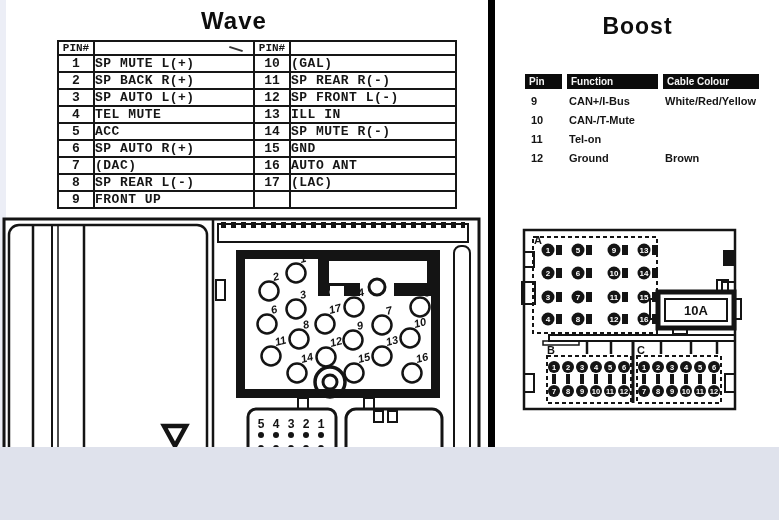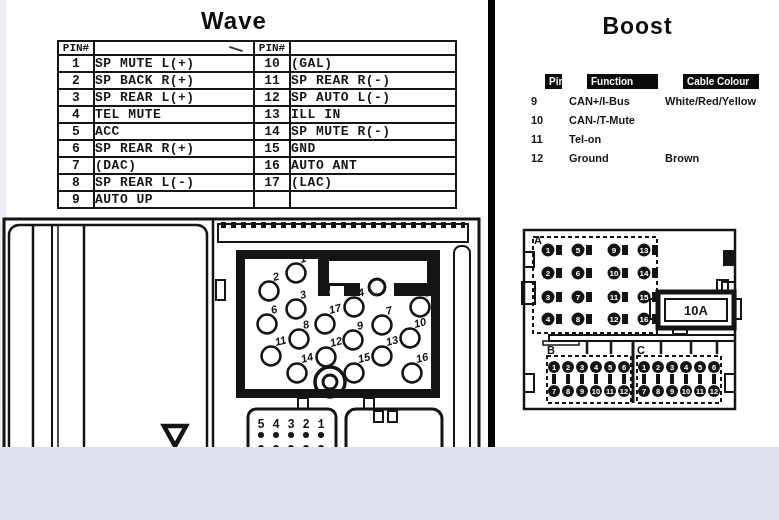--- a/index.html
+++ b/index.html
@@ -29,7 +29,7 @@
   .btable{position:absolute;left:525px;top:74px;display:grid;
           grid-template-columns:37px 91px 96px;column-gap:5px;}
   .bh{background:#0b0b0b;color:#f4f4f4;font-size:10px;font-weight:bold;
-      height:11px;line-height:11px;padding:2px 0 2px 4px;margin-left:20px;}
+      height:11px;line-height:11px;padding:2px 0 2px 4px;}
   .bcell{font-size:11px;font-weight:bold;height:13px;padding:6px 0 0 2px;
          white-space:nowrap;color:#151515;}
   .bcell.c0{padding-left:6px;}

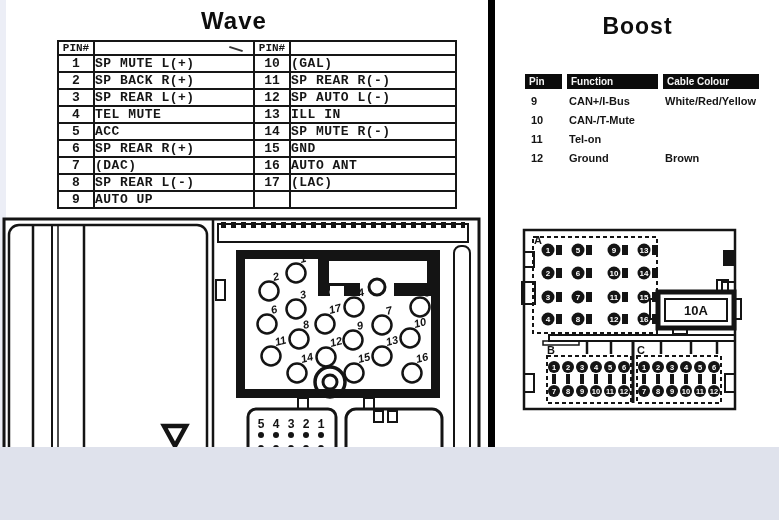--- a/index.html
+++ b/index.html
@@ -87,7 +87,7 @@
         </tr>
         <tr>
           <td class="pin">3</td>
-          <td class="fn1">SP REAR L(+)</td>
+          <td class="fn1">SP AUTO L(+)</td>
           <td class="pin">12</td>
           <td class="fn2">SP AUTO L(-)</td>
         </tr>

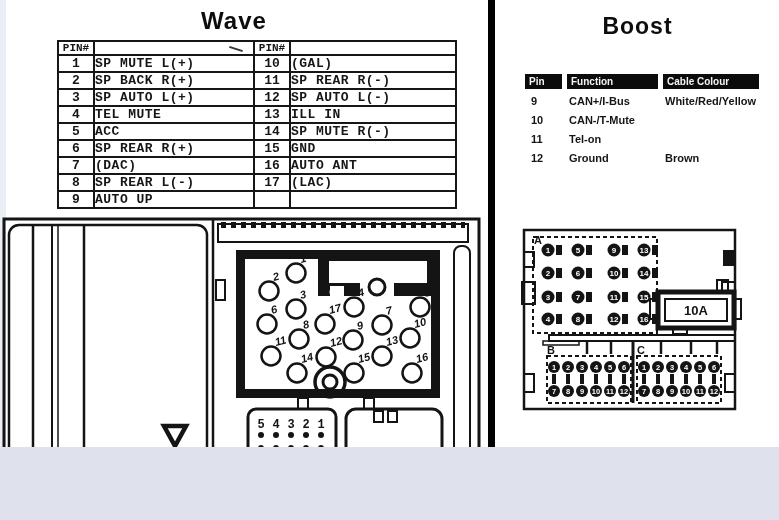--- a/index.html
+++ b/index.html
@@ -89,7 +89,7 @@
           <td class="pin">3</td>
           <td class="fn1">SP AUTO L(+)</td>
           <td class="pin">12</td>
-          <td class="fn2">SP AUTO L(-)</td>
+          <td class="fn2">SP FRONT L(-)</td>
         </tr>
         <tr>
           <td class="pin">4</td>

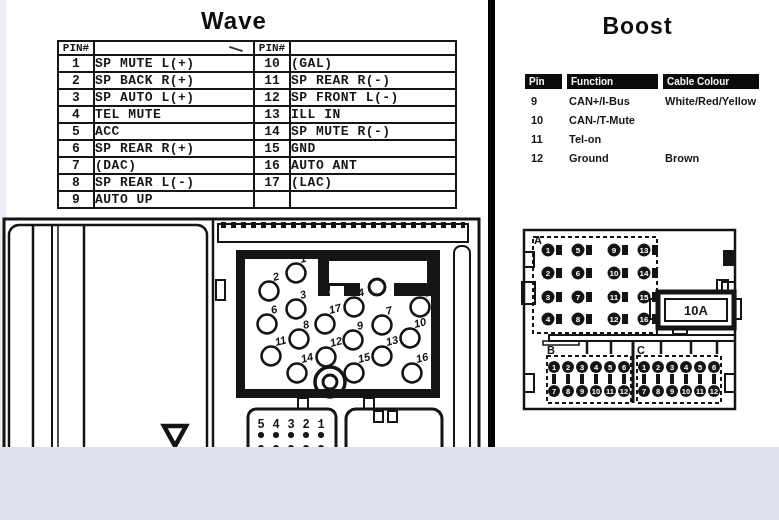--- a/index.html
+++ b/index.html
@@ -105,7 +105,7 @@
         </tr>
         <tr>
           <td class="pin">6</td>
-          <td class="fn1">SP REAR R(+)</td>
+          <td class="fn1">SP AUTO R(+)</td>
           <td class="pin">15</td>
           <td class="fn2">GND</td>
         </tr>

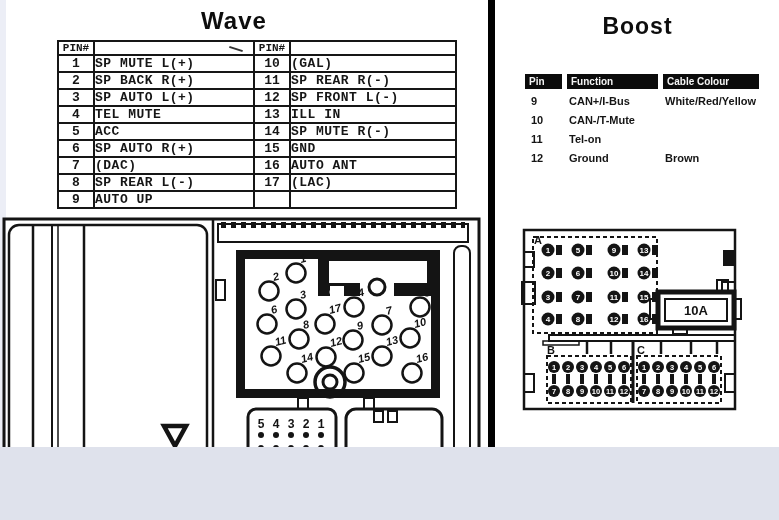--- a/index.html
+++ b/index.html
@@ -123,7 +123,7 @@
         </tr>
         <tr>
           <td class="pin">9</td>
-          <td class="fn1">AUTO UP</td>
+          <td class="fn1">FRONT UP</td>
           <td class="pin"></td>
           <td class="fn2"></td>
         </tr>

